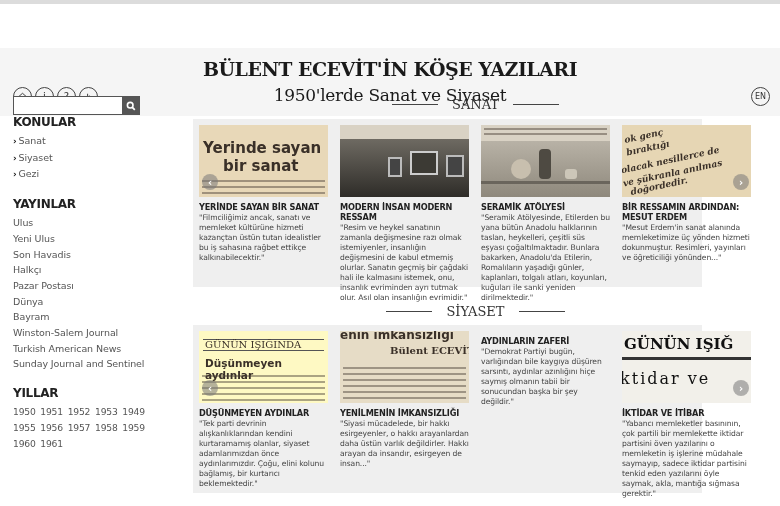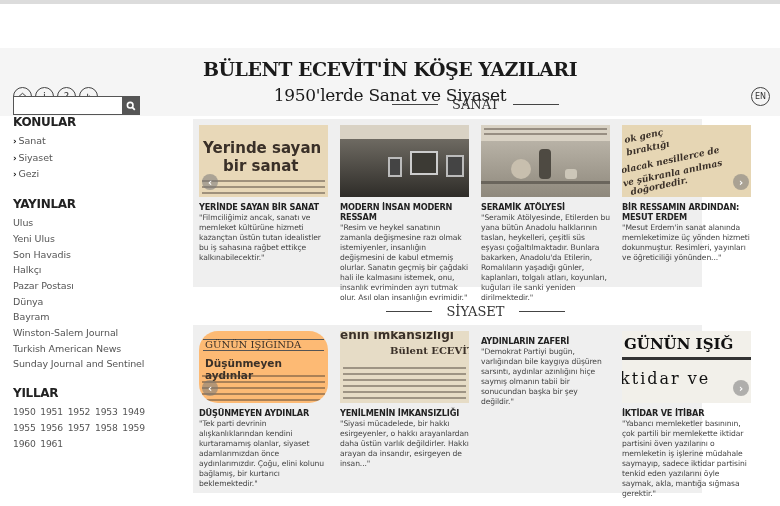--- a/index.html
+++ b/index.html
@@ -178,7 +178,7 @@
 <div class="panel" style="top:325px; height:168px;">
   <div class="cards">
     <div class="card">
-      <div class="thumb paper" style="background:#fdba74;border-radius:19px;">
+      <div class="thumb paper" style="background:#fef9c3;">
         <div style="position:absolute;top:8px;left:4px;right:4px;height:12px;border-top:1px solid #555;border-bottom:1px solid #555;"></div>
         <div class="h1" style="top:8px;left:6px;font-size:10px;font-family:'DejaVu Serif',serif;font-weight:normal;">GÜNÜN IŞIĞINDA</div>
         <div class="h1" style="top:26px;left:6px;font-size:10.5px;">Düşünmeyen aydınlar</div>

